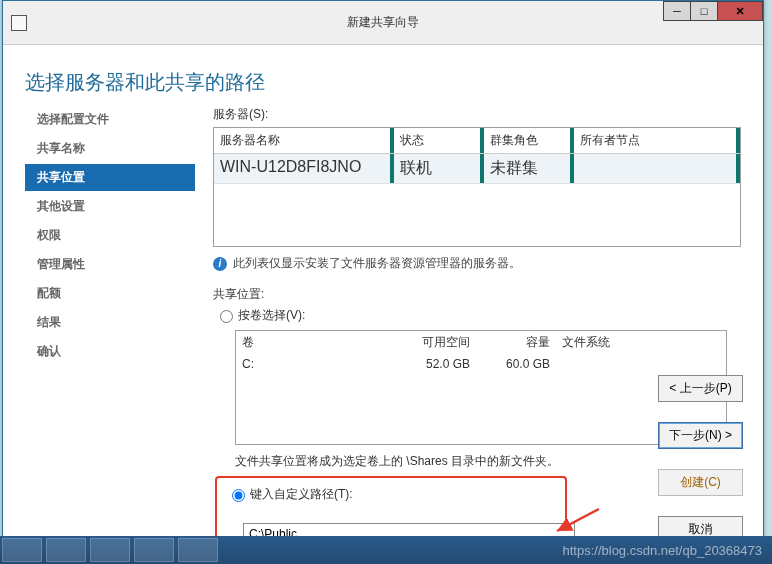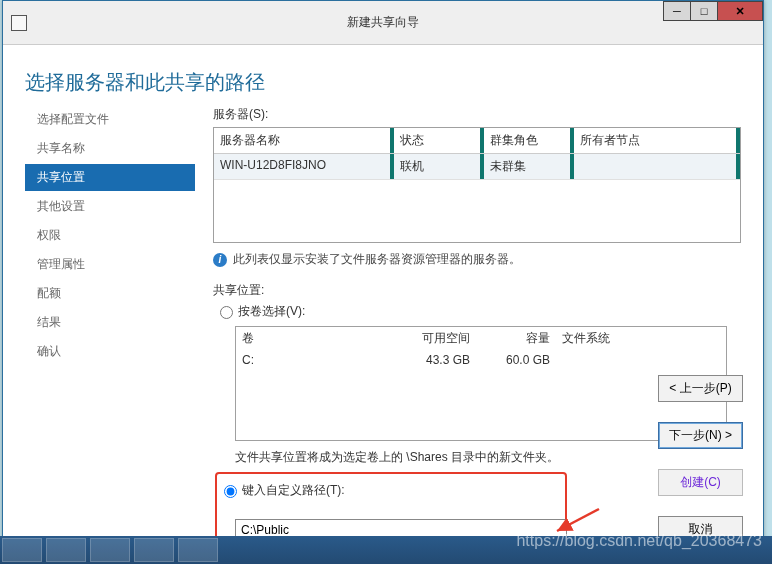--- a/index.html
+++ b/index.html
@@ -16,7 +16,7 @@
   .headerTitle { font-size: 20px; color: #1f6b99; padding: 24px 22px 10px 22px; }
   .body { display: flex; padding: 0 22px; }
   .nav { width: 170px; }
-  .navitem { font-size: 12px; color: #666; padding: 5px 12px; margin-bottom: 2px; }
+  .navitem { font-size: 12px; color: #666; padding: 5px 12px; margin-bottom: 2px; font-weight: bold; }
   .navitem.active { background: #196cb0; color: #fff; }
   .content { flex: 1; padding-left: 18px; font-size: 12px; color: #333; }
   .label { margin-bottom: 4px; }

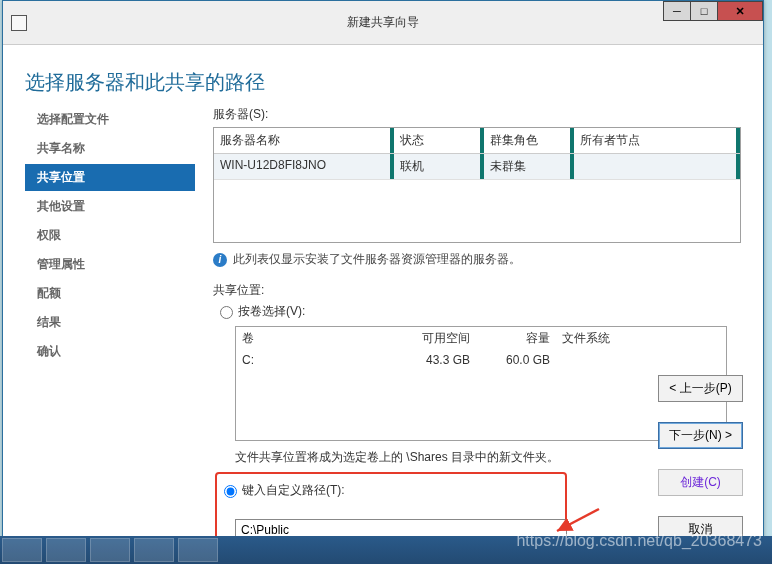--- a/index.html
+++ b/index.html
@@ -21,7 +21,7 @@
   .content { flex: 1; padding-left: 18px; font-size: 12px; color: #333; }
   .label { margin-bottom: 4px; }
   .servertable { border: 1px solid #a0a0a0; background: #fff; }
-  .servertable .head, .servertable .row { display: flex; font-size: 12px; }
+  .servertable .head, .servertable .row { display: flex; font-size: 16px; }
   .servertable .head div, .servertable .row div { padding: 4px 6px; border-right: 4px solid #0f766e; }
   .servertable .head { background: #fff; border-bottom: 1px solid #ccc; font-size: 12px; }
   .servertable .row { background: #eef3f7; border-bottom: 1px solid #e0e0e0; }

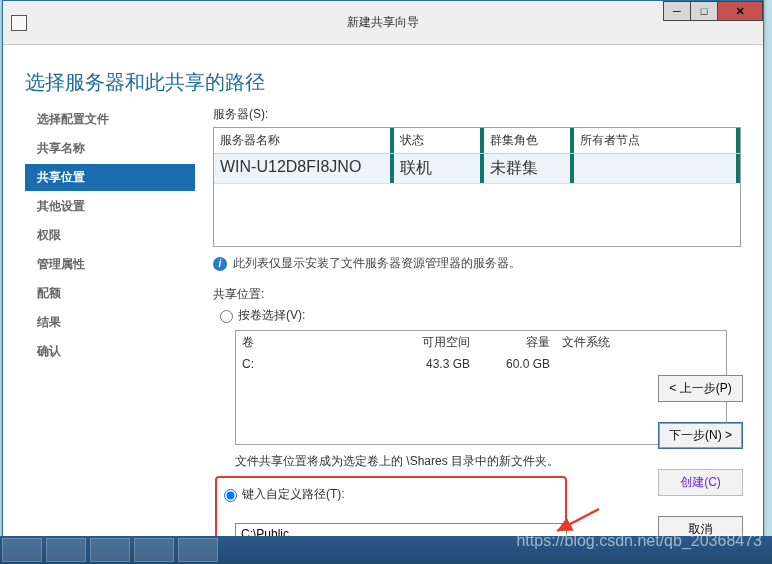--- a/index.html
+++ b/index.html
@@ -121,7 +121,7 @@
         </div>
         <div class="r">
           <div class="vc1">C:</div>
-          <div class="vc2">43.3 GB</div>
+          <div class="vc2">52.0 GB</div>
           <div class="vc3">60.0 GB</div>
         </div>
         <div class="spacer"></div>

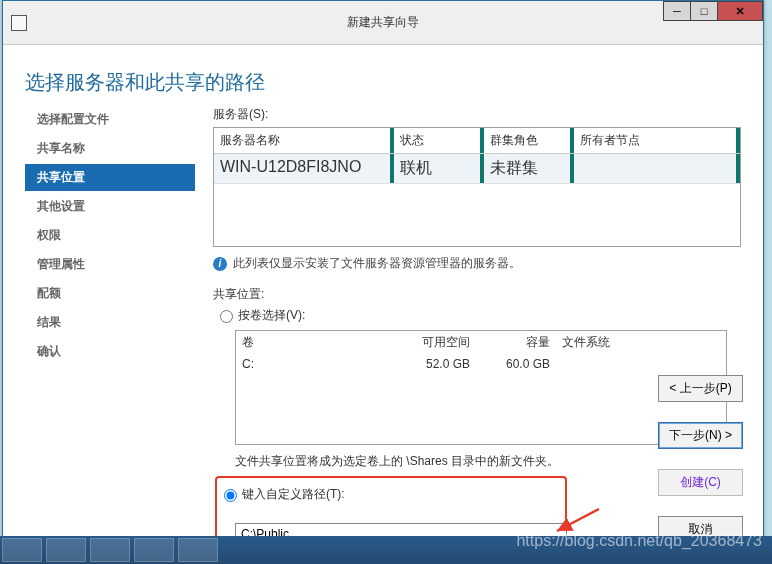--- a/index.html
+++ b/index.html
@@ -46,7 +46,7 @@
   .browseBtn { display: inline-block; vertical-align: bottom; margin-left: 116px; border: 1px solid #888; padding: 3px 10px; font-size: 12px; background: #f2f2f2; position: relative; top: -6px; }
   .btnbar { position: absolute; bottom: 12px; right: 20px; display: flex; gap: 20px; flex-direction: column; }
   .btn { border: 1px solid #888; background: #f2f2f2; font-size: 12px; padding: 4px 10px; min-width: 76px; text-align: center; }
-  .btn.disabled { color: #6d28d9; border-color: #bbb; }
+  .btn.disabled { color: #a16207; border-color: #bbb; }
   .btn.default { border: 1px solid #3a6ea5; box-shadow: 0 0 0 1px #6fa8dc inset; }
   .arrow { position: absolute; }
   .taskbar { position: absolute; left: 0; bottom: 0; height: 28px; width: 772px; background: linear-gradient(#2a5a8a,#234a72); display: flex; align-items: center; }

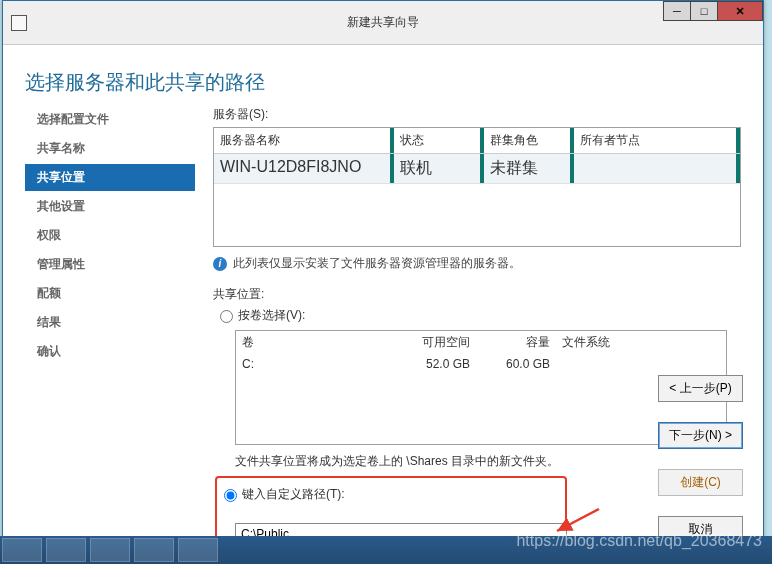--- a/index.html
+++ b/index.html
@@ -41,7 +41,7 @@
   .vc1 { width: 160px; } .vc2 { width: 80px; text-align: right; } .vc3 { width: 80px; text-align: right; } .vc4 { flex: 1; }
   .voltable .spacer { height: 70px; }
   .note { margin: 8px 0 6px 22px; font-size: 12px; }
-  .customBox { border: 2px solid #e53a2a; border-radius: 4px; padding: 4px 6px 8px 0; width: 352px; margin-left: 2px; display: inline-block; vertical-align: top; }
+  .customBox { border: 2px solid #e53a2a; border-radius: 4px; padding: 4px 6px 8px 8px; width: 352px; margin-left: 2px; display: inline-block; vertical-align: top; }
   .pathinput { width: 332px; border: 1px solid #888; padding: 3px 5px; font-size: 12px; margin-left: 18px; margin-top: 14px; }
   .browseBtn { display: inline-block; vertical-align: bottom; margin-left: 116px; border: 1px solid #888; padding: 3px 10px; font-size: 12px; background: #f2f2f2; position: relative; top: -6px; }
   .btnbar { position: absolute; bottom: 12px; right: 20px; display: flex; gap: 20px; flex-direction: column; }

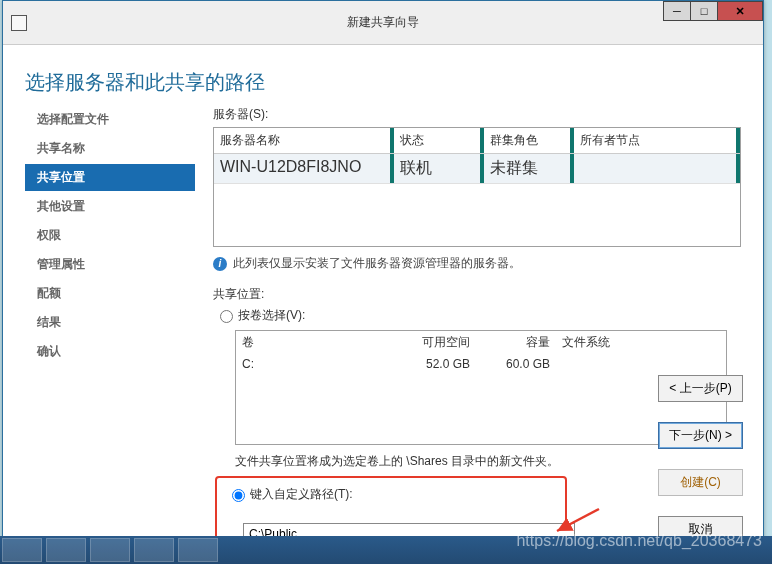--- a/index.html
+++ b/index.html
@@ -51,7 +51,7 @@
   .arrow { position: absolute; }
   .taskbar { position: absolute; left: 0; bottom: 0; height: 28px; width: 772px; background: linear-gradient(#2a5a8a,#234a72); display: flex; align-items: center; }
   .taskbar .tb { width: 40px; height: 24px; margin: 2px; background: rgba(255,255,255,.15); border: 1px solid rgba(255,255,255,.2); }
-  .watermark { position: absolute; right: 10px; bottom: 14px; font-size: 16px; color: rgba(255,255,255,.55); pointer-events: none; }
+  .watermark { position: absolute; right: 10px; bottom: 6px; font-size: 13px; color: rgba(255,255,255,.55); pointer-events: none; }
 </style>
 </head>
 <body>

